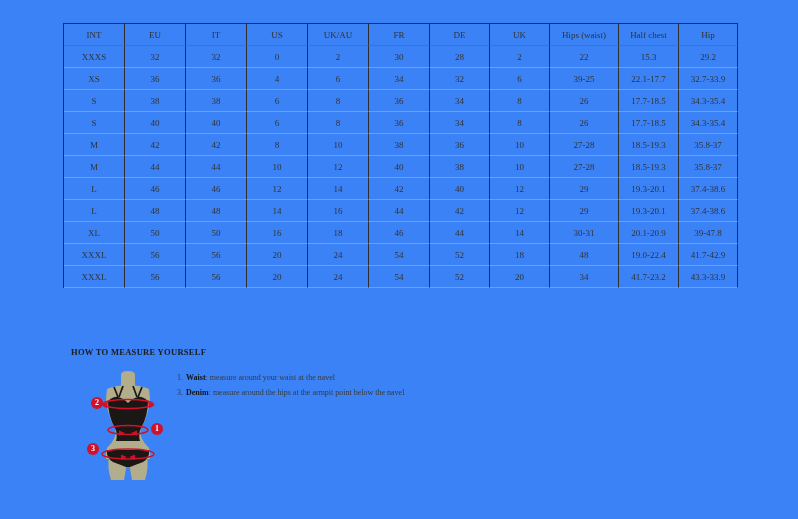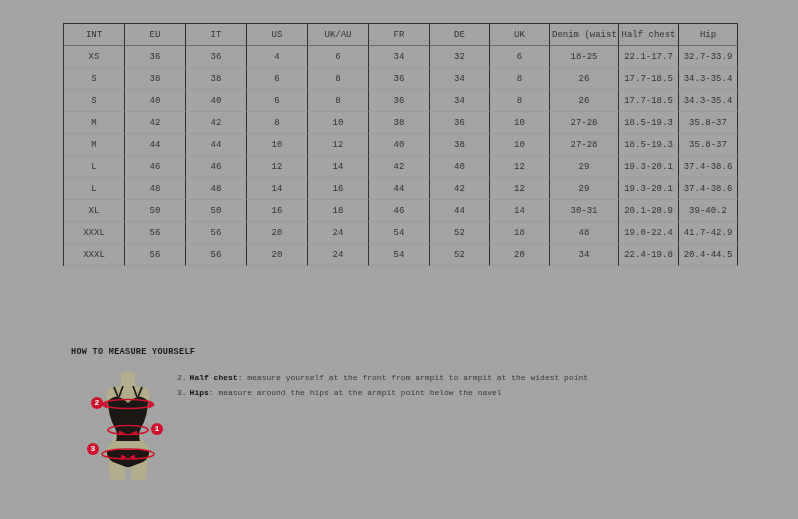--- a/index.html
+++ b/index.html
@@ -6,8 +6,8 @@
   .page{
     position:relative;
     width:798px;height:519px;
-    background:#a3a3a3;
-    font-family:Liberation Mono, monospace;
+    background:#3b82f6;
+    font-family:Liberation Serif, serif;
     overflow:hidden;
   }
 

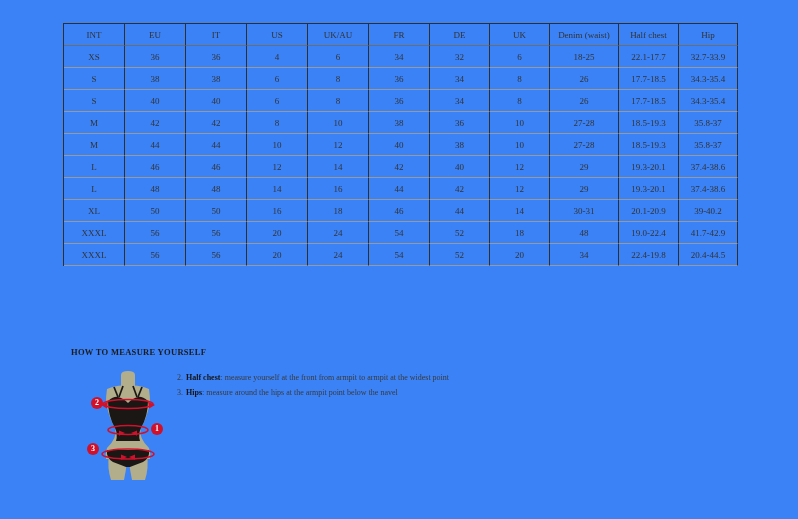--- a/index.html
+++ b/index.html
@@ -94,7 +94,7 @@
           <th>FR</th>
           <th>DE</th>
           <th>UK</th>
-          <th>Denim (waist)</th>
+          <th>Hips (waist)</th>
           <th>Half chest</th>
           <th>Hip</th>
         </tr>

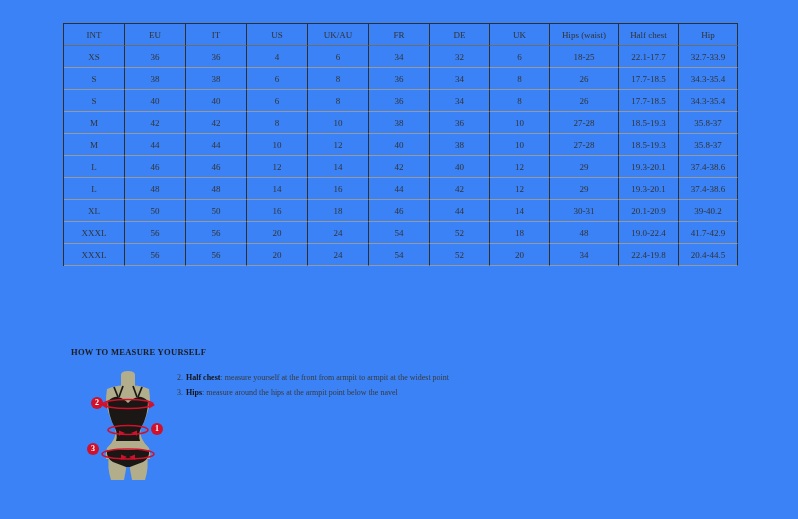--- a/index.html
+++ b/index.html
@@ -101,6 +101,19 @@
     </thead>
     <tbody>
         <tr>
+          <td>XXXS</td>
+          <td>32</td>
+          <td>32</td>
+          <td>0</td>
+          <td>2</td>
+          <td>30</td>
+          <td>28</td>
+          <td>2</td>
+          <td>22</td>
+          <td>15.3</td>
+          <td>29.2</td>
+        </tr>
+        <tr>
           <td>XS</td>
           <td>36</td>
           <td>36</td>

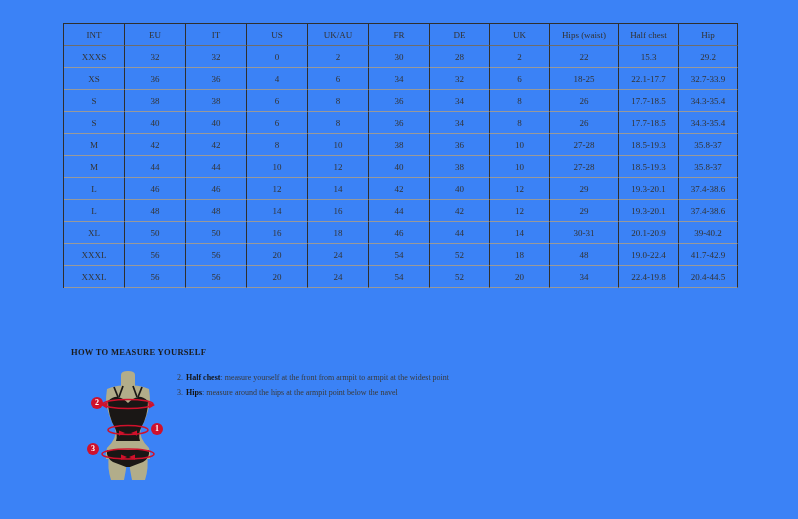--- a/index.html
+++ b/index.html
@@ -122,7 +122,7 @@
           <td>34</td>
           <td>32</td>
           <td>6</td>
-          <td>18-25</td>
+          <td>39-25</td>
           <td>22.1-17.7</td>
           <td>32.7-33.9</td>
         </tr>

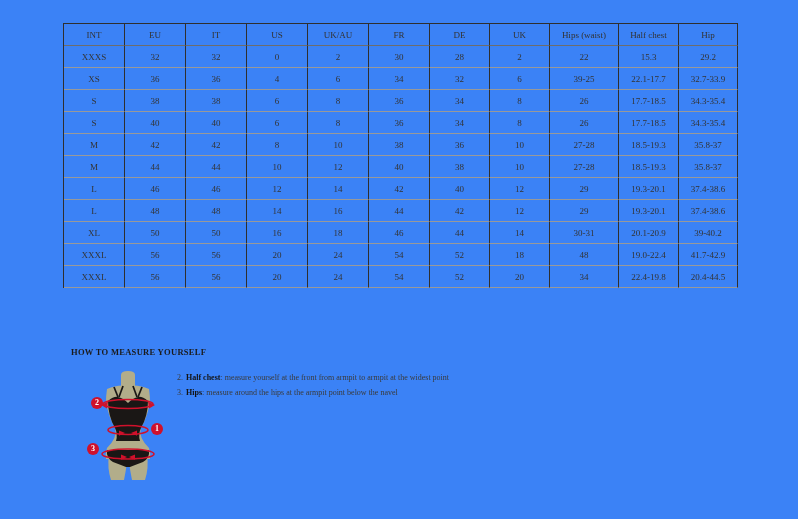--- a/index.html
+++ b/index.html
@@ -215,7 +215,7 @@
           <td>14</td>
           <td>30-31</td>
           <td>20.1-20.9</td>
-          <td>39-40.2</td>
+          <td>39-47.8</td>
         </tr>
         <tr>
           <td>XXXL</td>

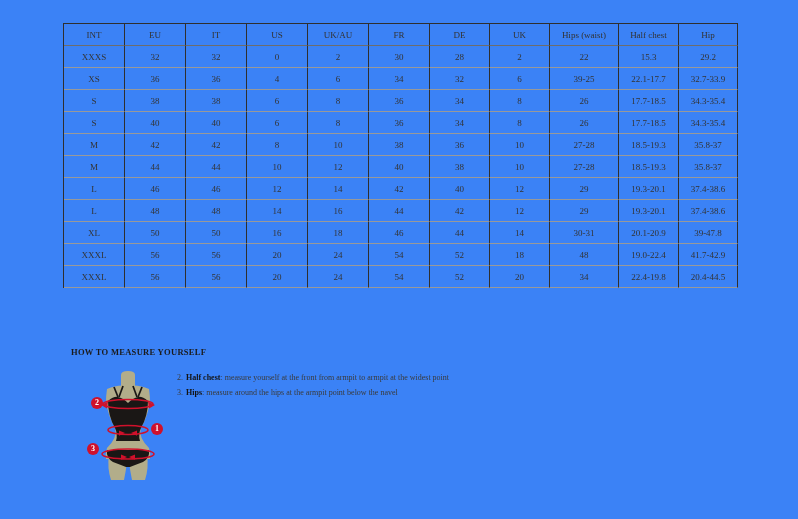--- a/index.html
+++ b/index.html
@@ -240,7 +240,7 @@
           <td>52</td>
           <td>20</td>
           <td>34</td>
-          <td>22.4-19.8</td>
+          <td>41.7-23.2</td>
           <td>20.4-44.5</td>
         </tr>
       </tbody>

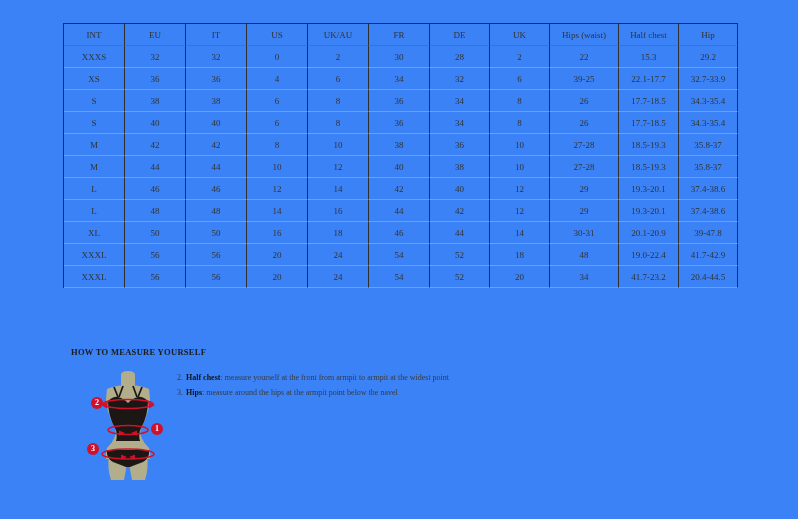--- a/index.html
+++ b/index.html
@@ -241,7 +241,7 @@
           <td>20</td>
           <td>34</td>
           <td>41.7-23.2</td>
-          <td>20.4-44.5</td>
+          <td>43.3-33.9</td>
         </tr>
       </tbody>
   </table>

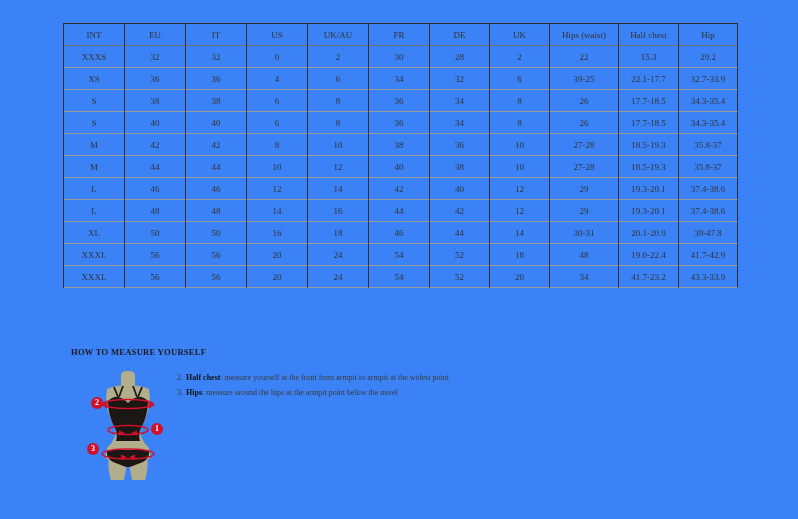--- a/index.html
+++ b/index.html
@@ -301,6 +301,9 @@
 
   <div class="measure-list">
     <div class="measure-item">
+      <span class="step-num">1.</span><b>Waist</b><span>: measure around your waist at the navel</span>
+    </div>
+    <div class="measure-item">
       <span class="step-num">2.</span><b>Half chest</b><span>: measure yourself at the front from armpit to armpit at the widest point</span>
     </div>
     <div class="measure-item">

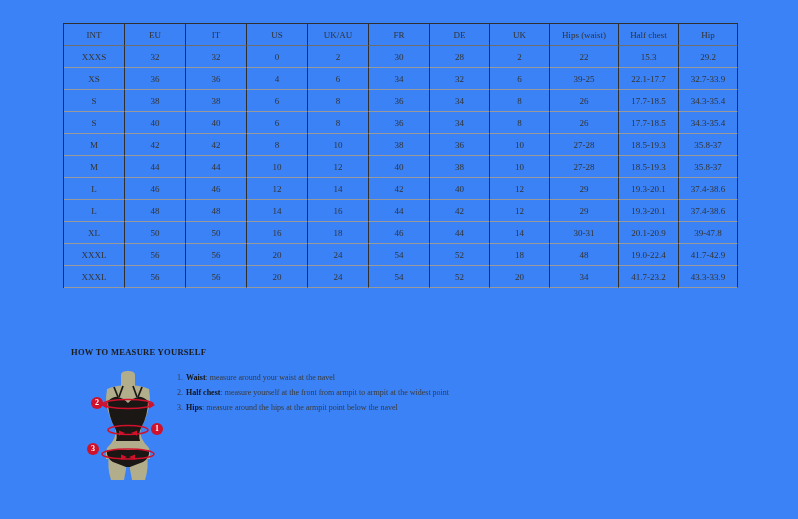--- a/index.html
+++ b/index.html
@@ -304,9 +304,6 @@
       <span class="step-num">1.</span><b>Waist</b><span>: measure around your waist at the navel</span>
     </div>
     <div class="measure-item">
-      <span class="step-num">2.</span><b>Half chest</b><span>: measure yourself at the front from armpit to armpit at the widest point</span>
-    </div>
-    <div class="measure-item">
       <span class="step-num">3.</span><b>Hips</b><span>: measure around the hips at the armpit point below the navel</span>
     </div>
   </div>

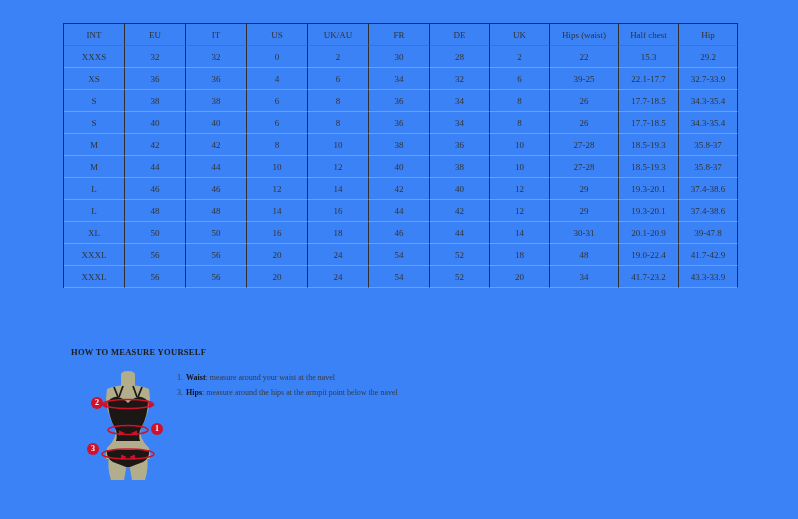--- a/index.html
+++ b/index.html
@@ -304,7 +304,7 @@
       <span class="step-num">1.</span><b>Waist</b><span>: measure around your waist at the navel</span>
     </div>
     <div class="measure-item">
-      <span class="step-num">3.</span><b>Hips</b><span>: measure around the hips at the armpit point below the navel</span>
+      <span class="step-num">3.</span><b>Denim</b><span>: measure around the hips at the armpit point below the navel</span>
     </div>
   </div>
 

